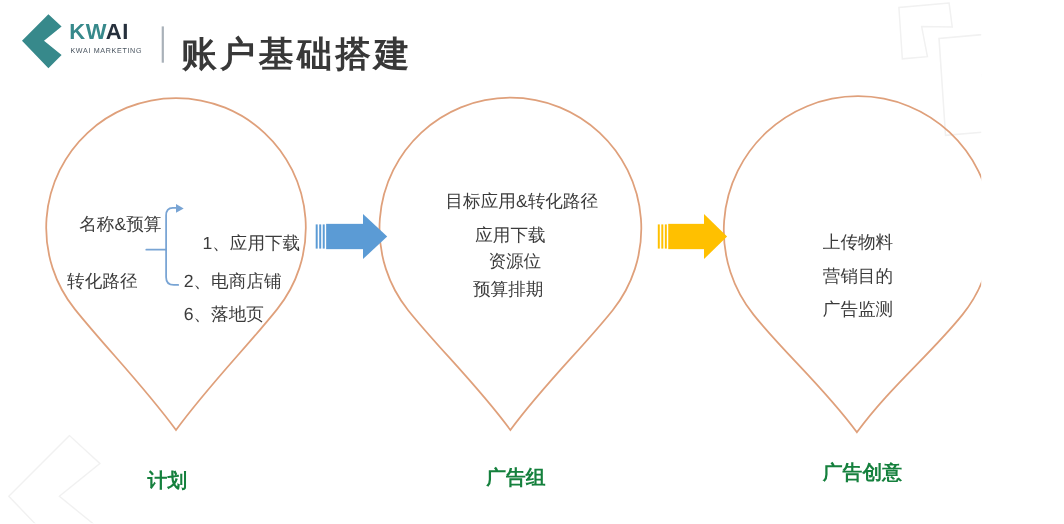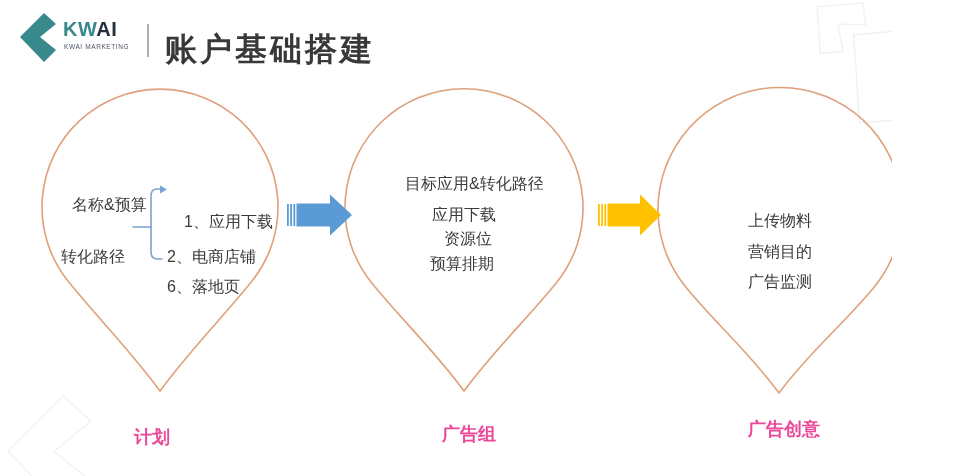--- a/index.html
+++ b/index.html
@@ -44,7 +44,7 @@
   }
   .stage-label{
     position:absolute;
-    font-size:18px;font-weight:600;color:#ec4899;white-space:nowrap;
+    font-size:18px;font-weight:600;color:#15803d;white-space:nowrap;
   }
 </style>
 </head>

